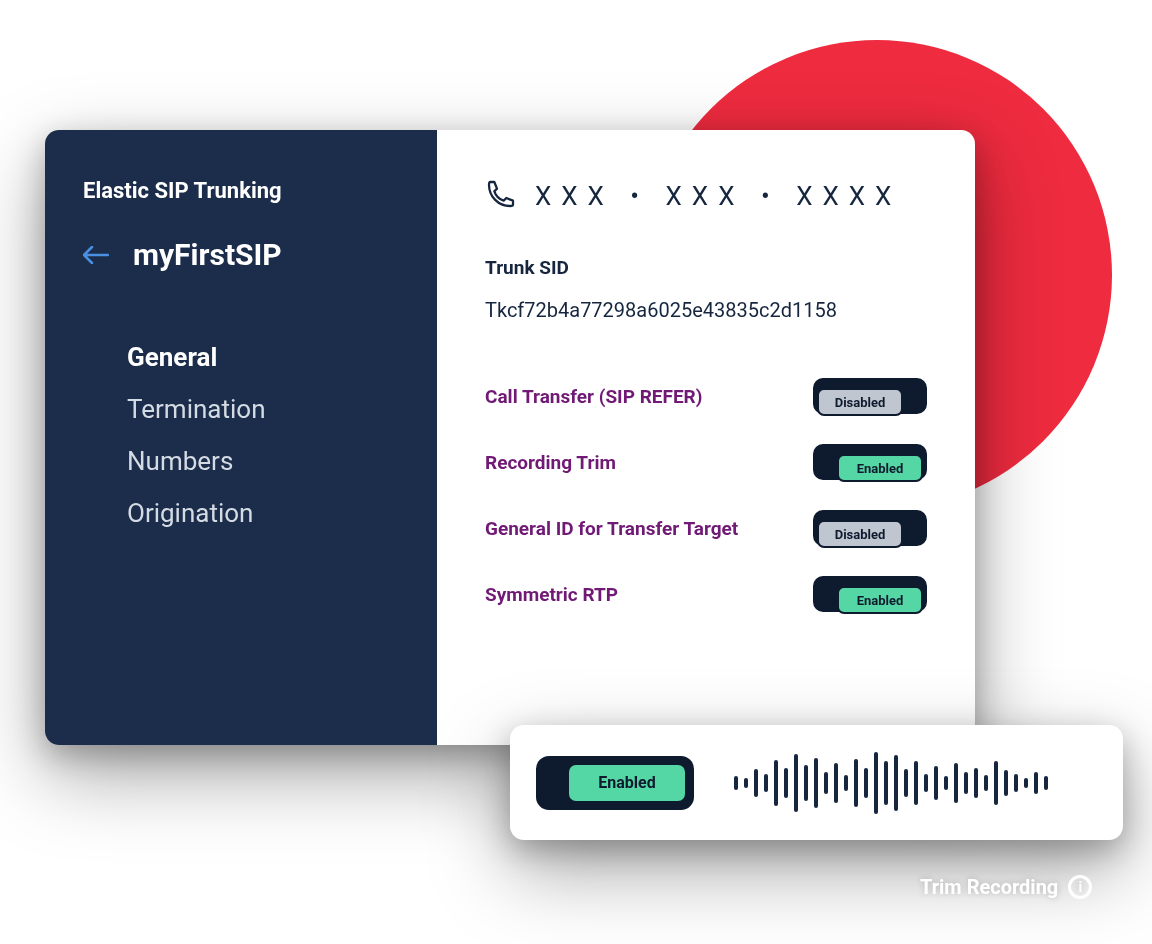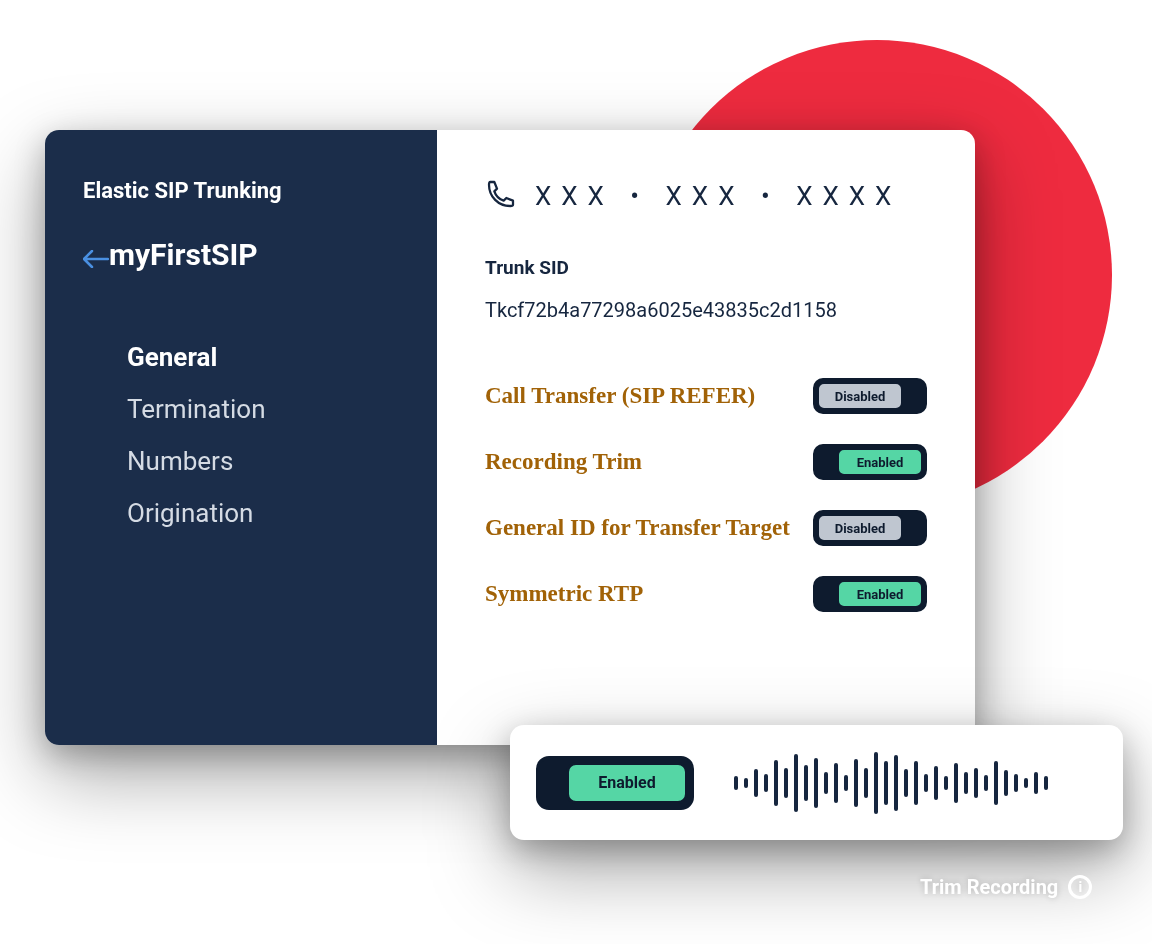--- a/index.html
+++ b/index.html
@@ -47,8 +47,8 @@
   }
   .sidebar-back-row {
     display: flex;
-    align-items: flex-end;
-    gap: 0;
+    align-items: center;
+    gap: 24px;
     margin-bottom: 70px;
   }
   .back-arrow {

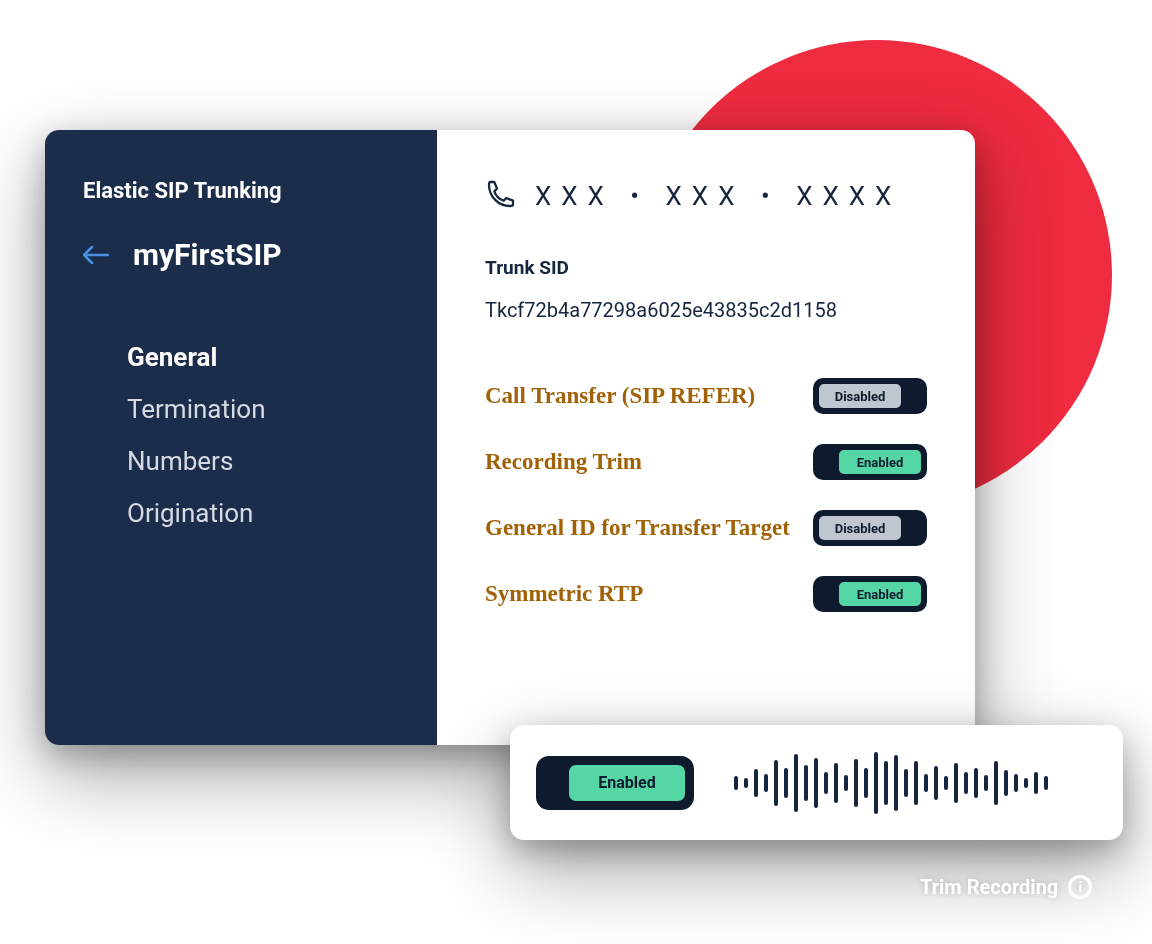--- a/index.html
+++ b/index.html
@@ -121,10 +121,9 @@
     justify-content: space-between;
   }
   .setting-label {
-    font-size: 23px;
-    font-weight: 700;
-    color: #a16207;
-    font-family: Liberation Serif, serif;
+    font-size: 19px;
+    font-weight: 700;
+    color: #701a75;
   }
   .toggle {
     width: 114px;

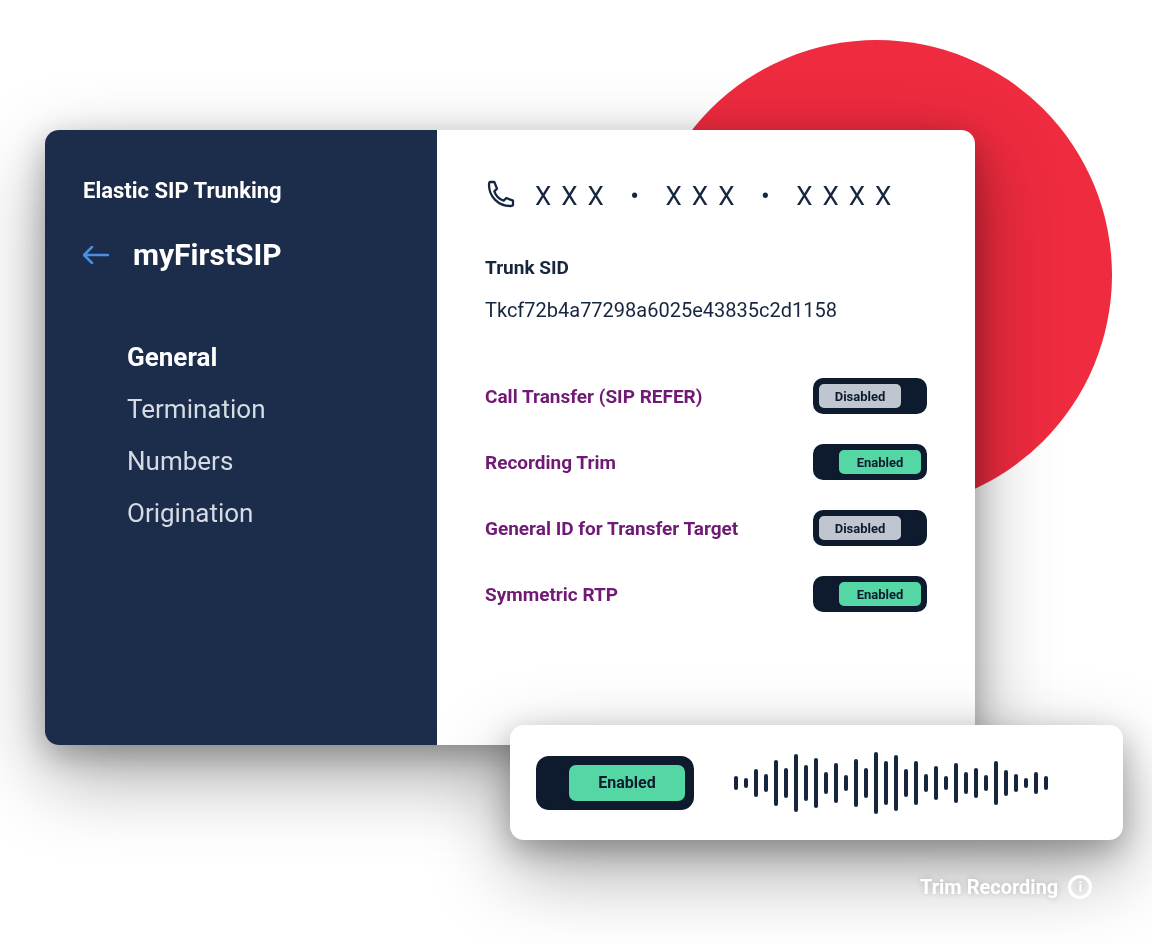--- a/index.html
+++ b/index.html
@@ -147,7 +147,7 @@
     font-size: 13px;
     font-weight: 700;
     position: absolute;
-    top: 2px;
+    top: 8px;
   }
   .toggle.off .pill {
     left: 2px;

